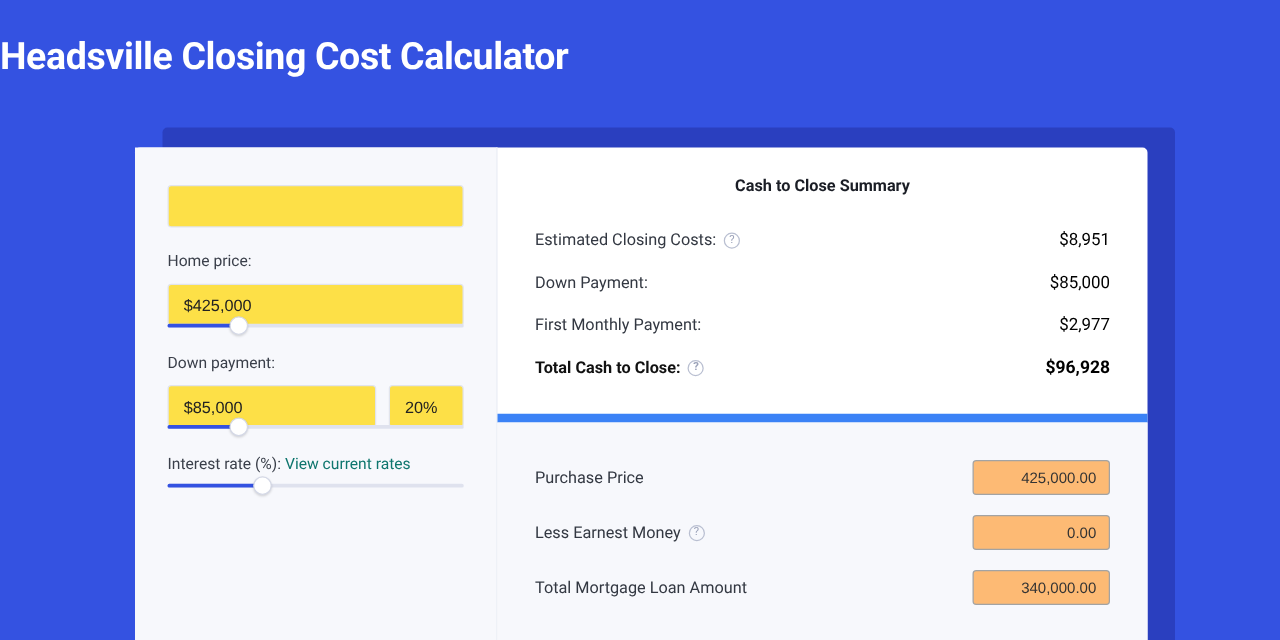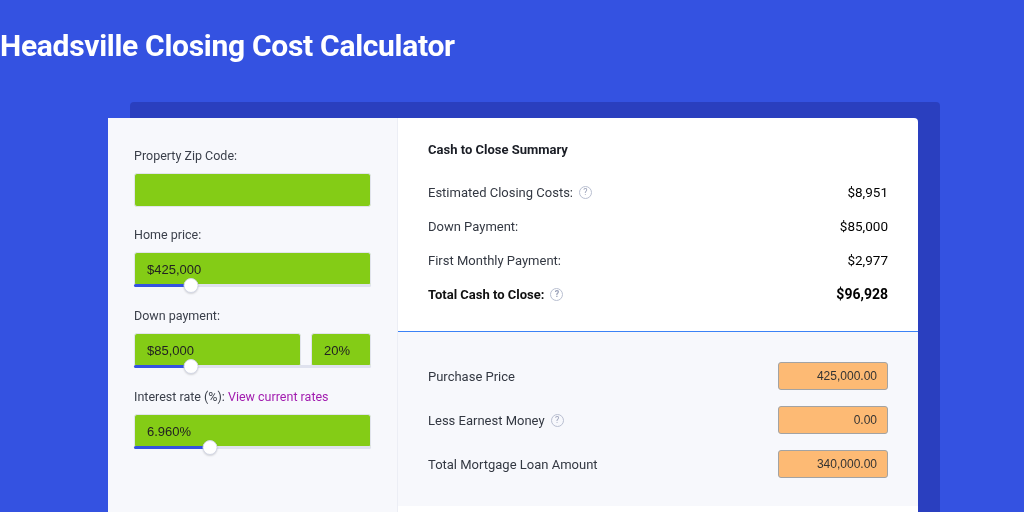--- a/index.html
+++ b/index.html
@@ -190,7 +190,6 @@
   <div class="left-col">
 
     <div class="field-group">
-      <label class="field-label">Property Zip Code:</label>
       <input class="text-input" value="" style="">
     </div>
 

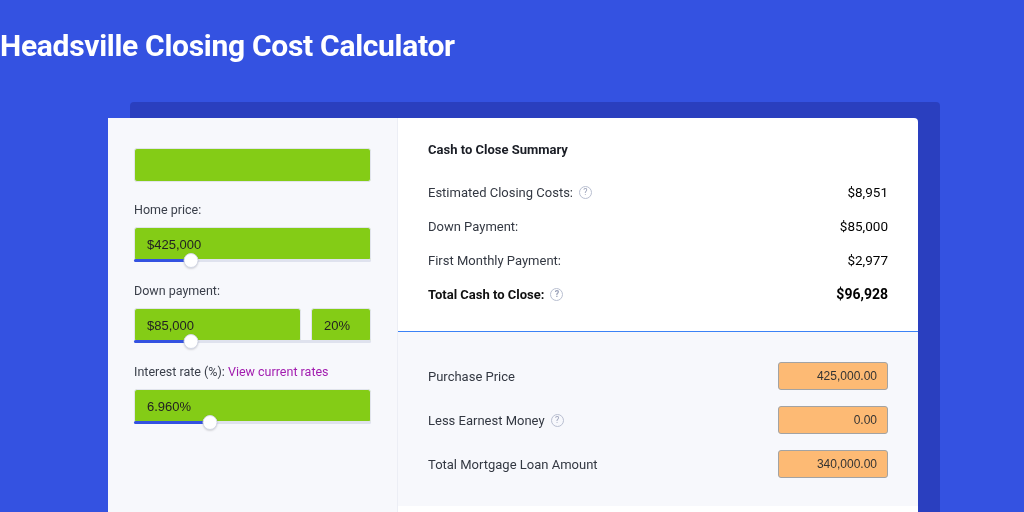--- a/index.html
+++ b/index.html
@@ -99,7 +99,8 @@
   
   .summary {
     padding: 24px 30px 20px 30px;
-    border-bottom: 1px solid #3b82f6;
+    border-bottom: 7px solid #3b82f6;
+    text-align: center;
   }
   .summary-title {
     font-size: 13px;

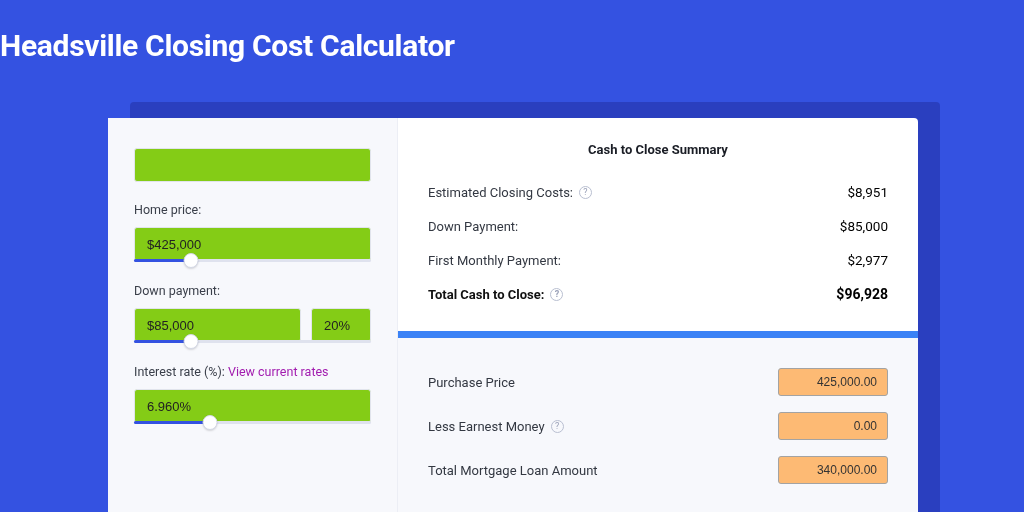--- a/index.html
+++ b/index.html
@@ -56,7 +56,7 @@
   .text-input {
     width: 100%;
     height: 34px;
-    background: #84cc16;
+    background: #fde047;
     border: 1px solid #e1e4ec;
     border-radius: 3px;
     padding: 0 12px;

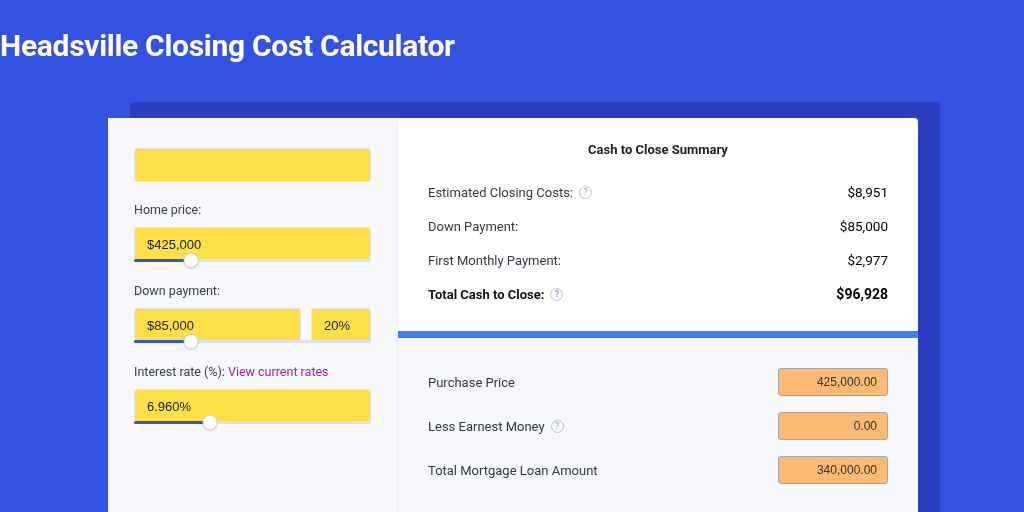--- a/index.html
+++ b/index.html
@@ -51,7 +51,7 @@
 
   .field-group { margin-bottom: 20px; }
   .field-label { font-size: 12.5px; color: #3a3f4a; margin-bottom: 10px; display: block; }
-  .field-label .link { color: #a21caf; text-decoration: none; cursor: pointer; }
+  .field-label .link { color: #0f766e; text-decoration: none; cursor: pointer; }
 
   .text-input {
     width: 100%;

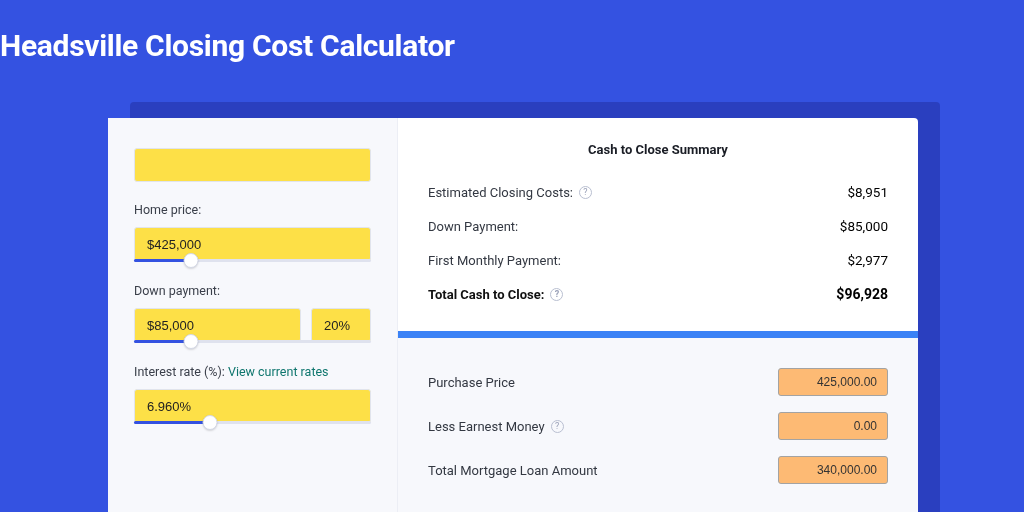--- a/index.html
+++ b/index.html
@@ -222,7 +222,6 @@
         <span>Interest rate (%):</span>
         <a href="#" class="link">View current rates</a>
       </label>
-      <input class="text-input" value="6.960%" style="">
       <div class="slider-wrap">
         <div class="slider-track"></div>
         <div class="slider-fill" style="width:32%"></div>

